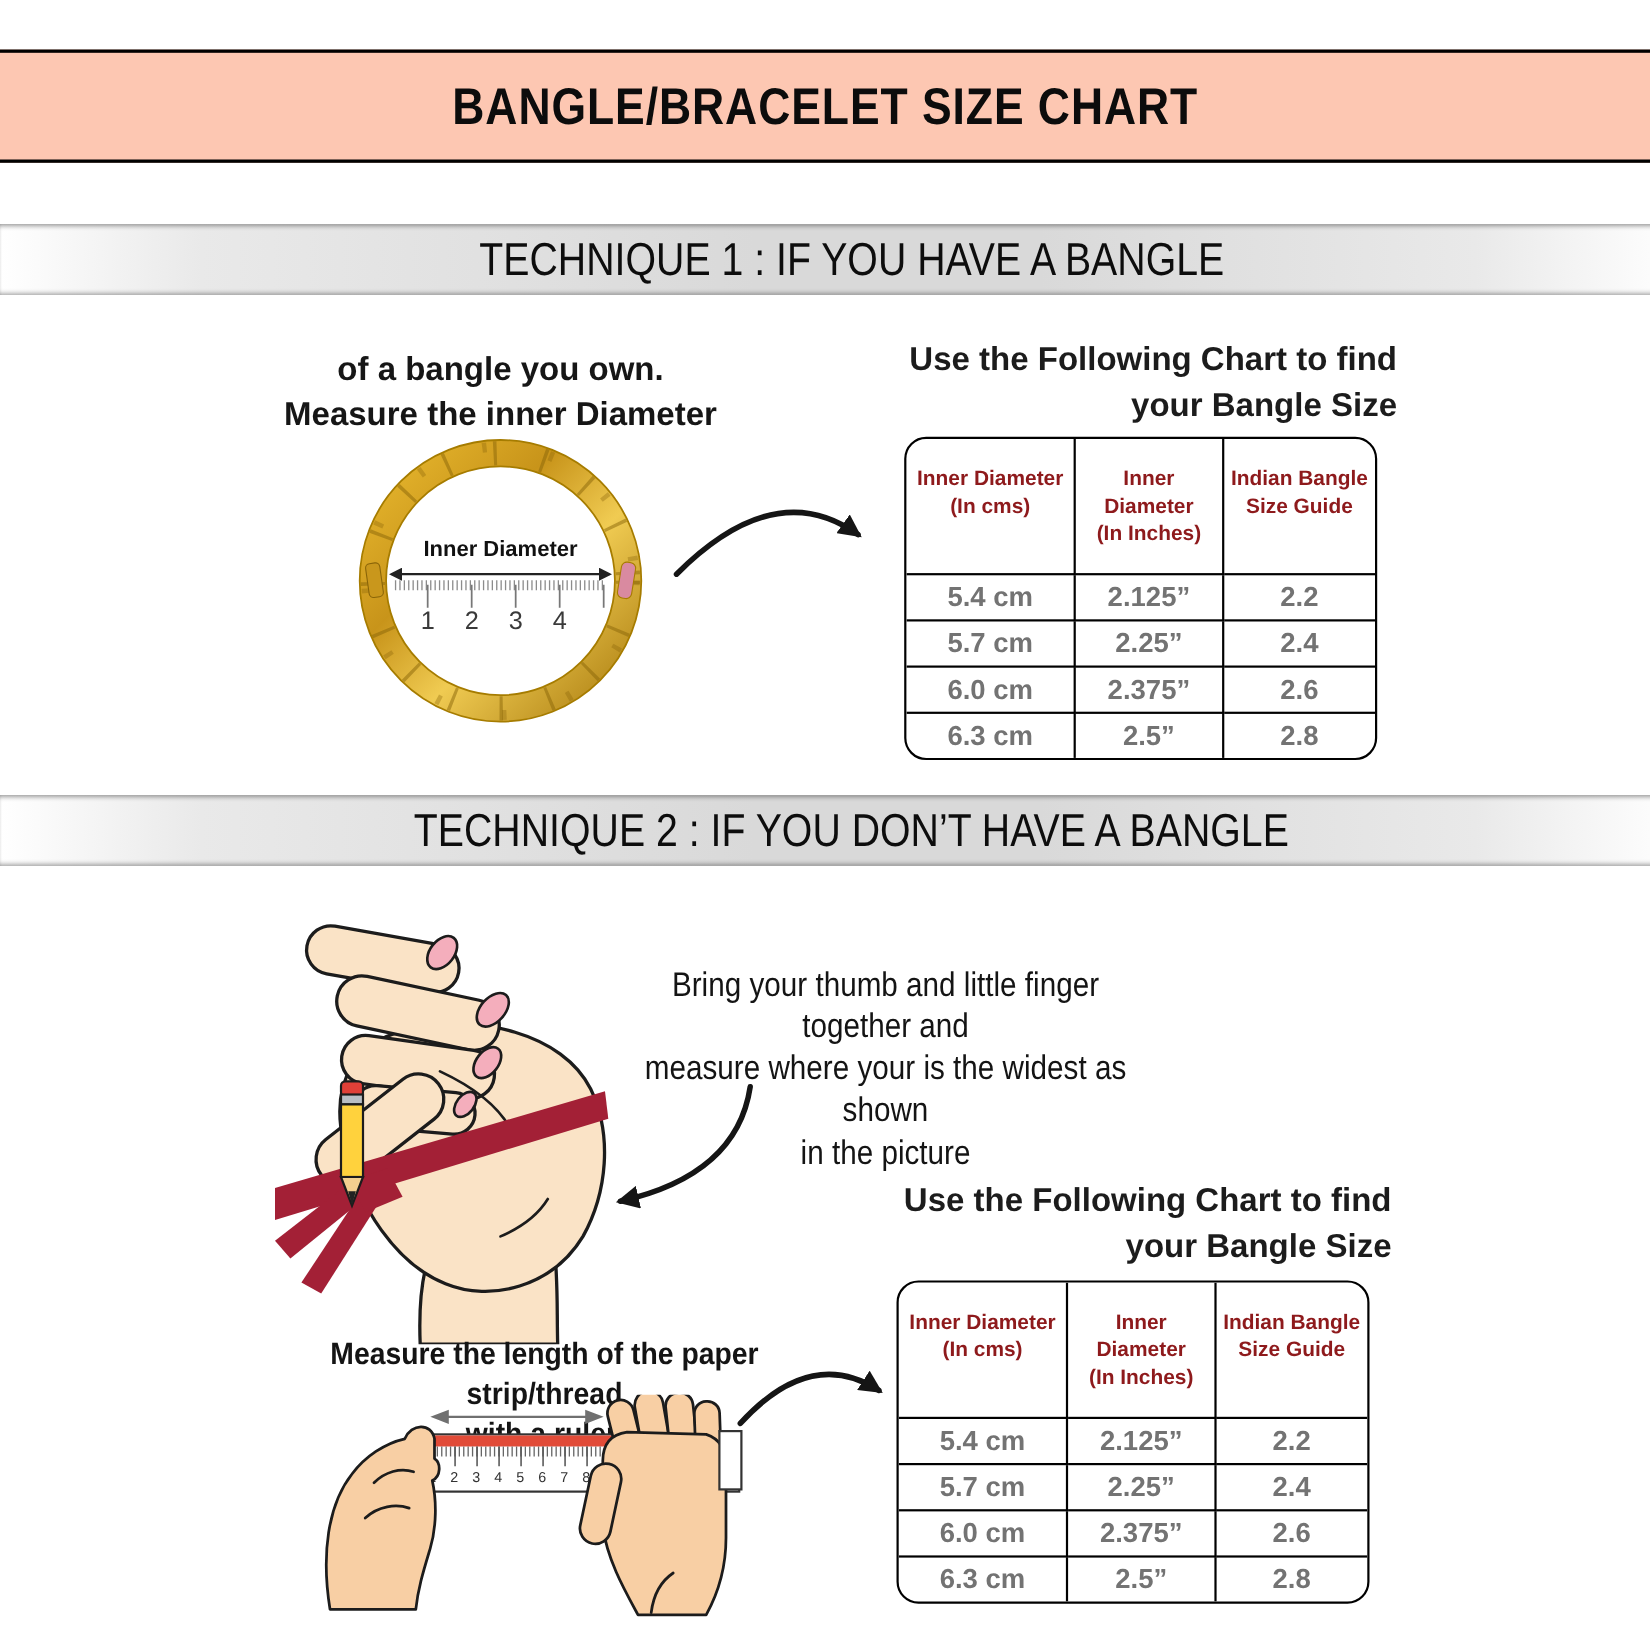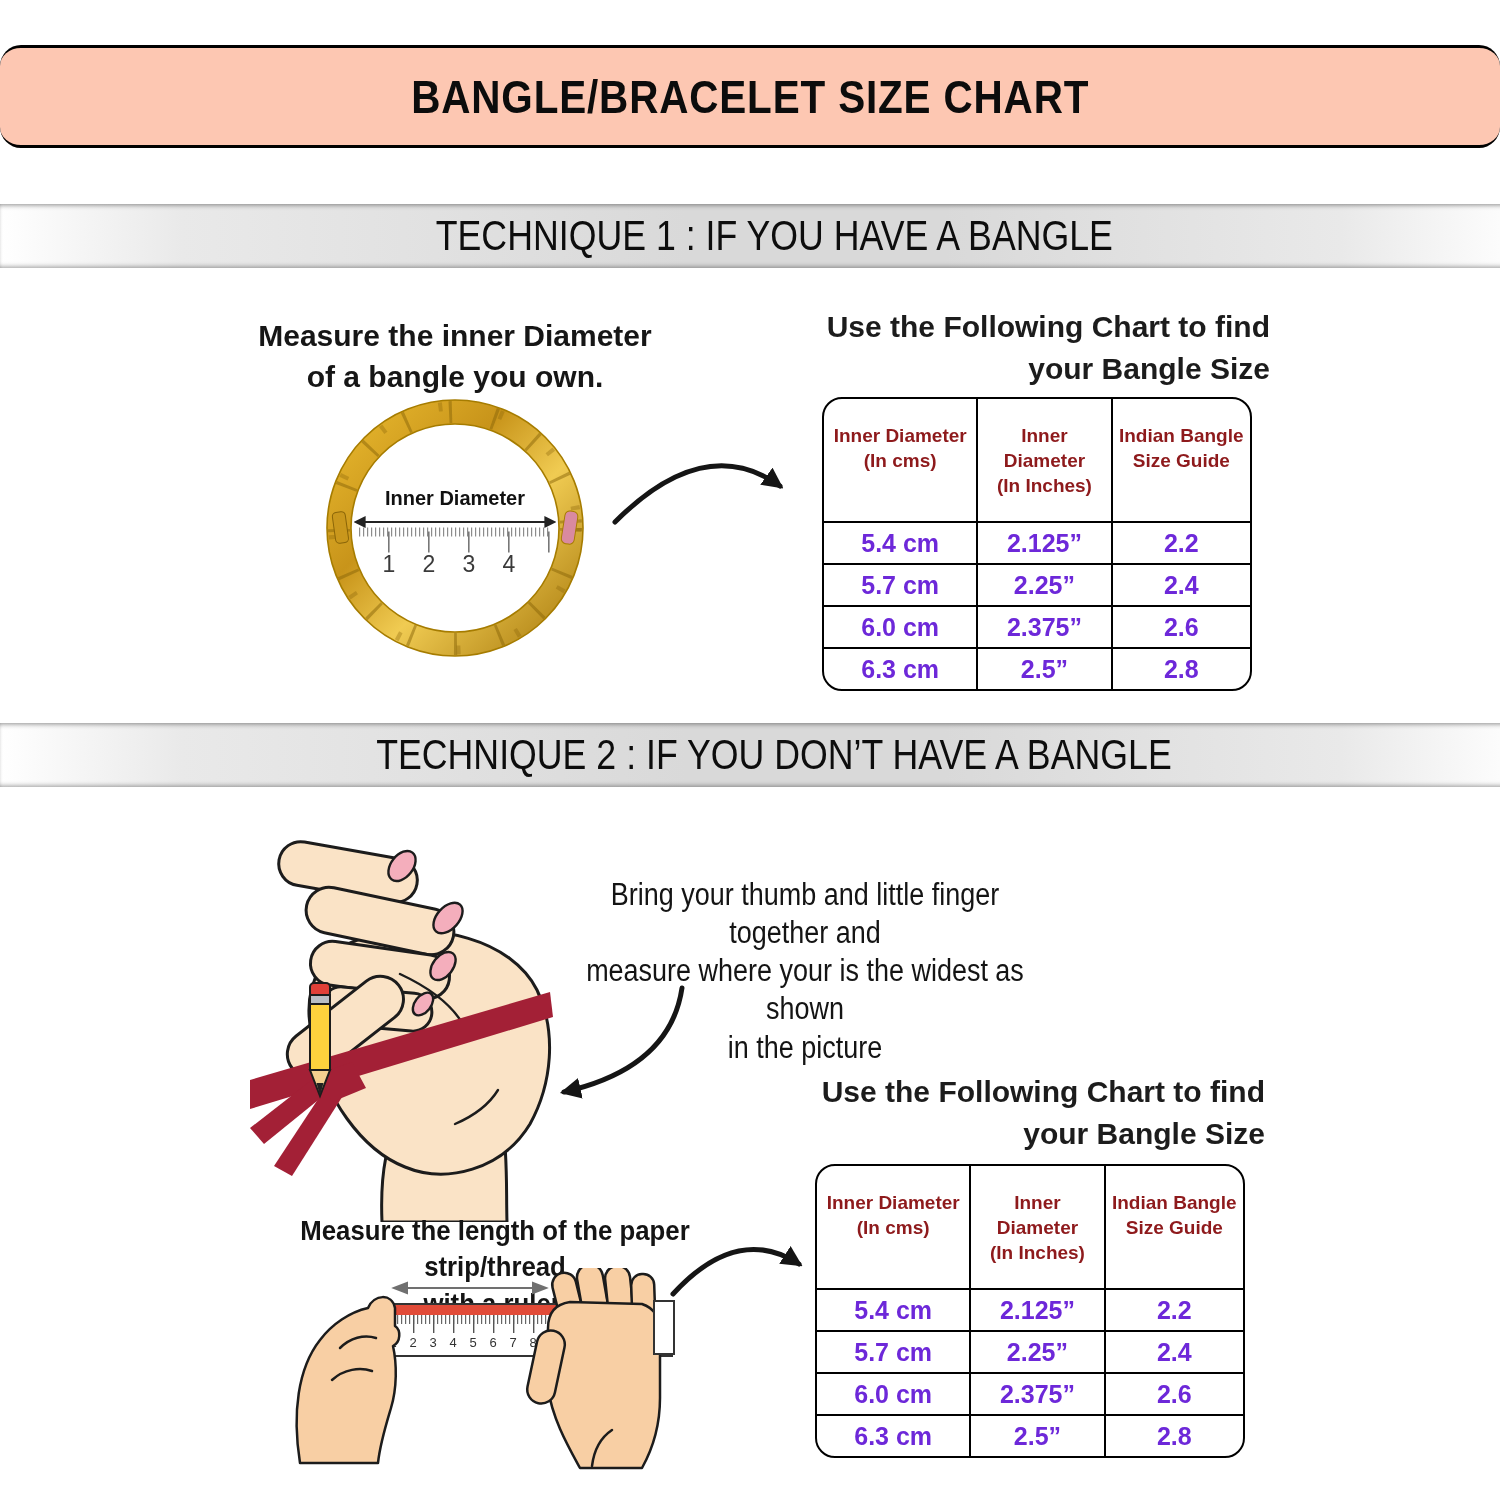--- a/index.html
+++ b/index.html
@@ -8,7 +8,7 @@
   
   .banner{position:absolute;left:0;top:45px;width:1500px;height:103px;box-sizing:border-box;
           background:#fdc7b2;border-top:3px solid #000;border-bottom:3px solid #000;
-          display:flex;align-items:center;justify-content:center;border-radius:21px;}
+          display:flex;align-items:center;justify-content:center;}
   .banner-title{font-size:47px;font-weight:bold;letter-spacing:1px;color:#0c0c0c;
                 transform:scaleX(0.86);white-space:nowrap;}
   

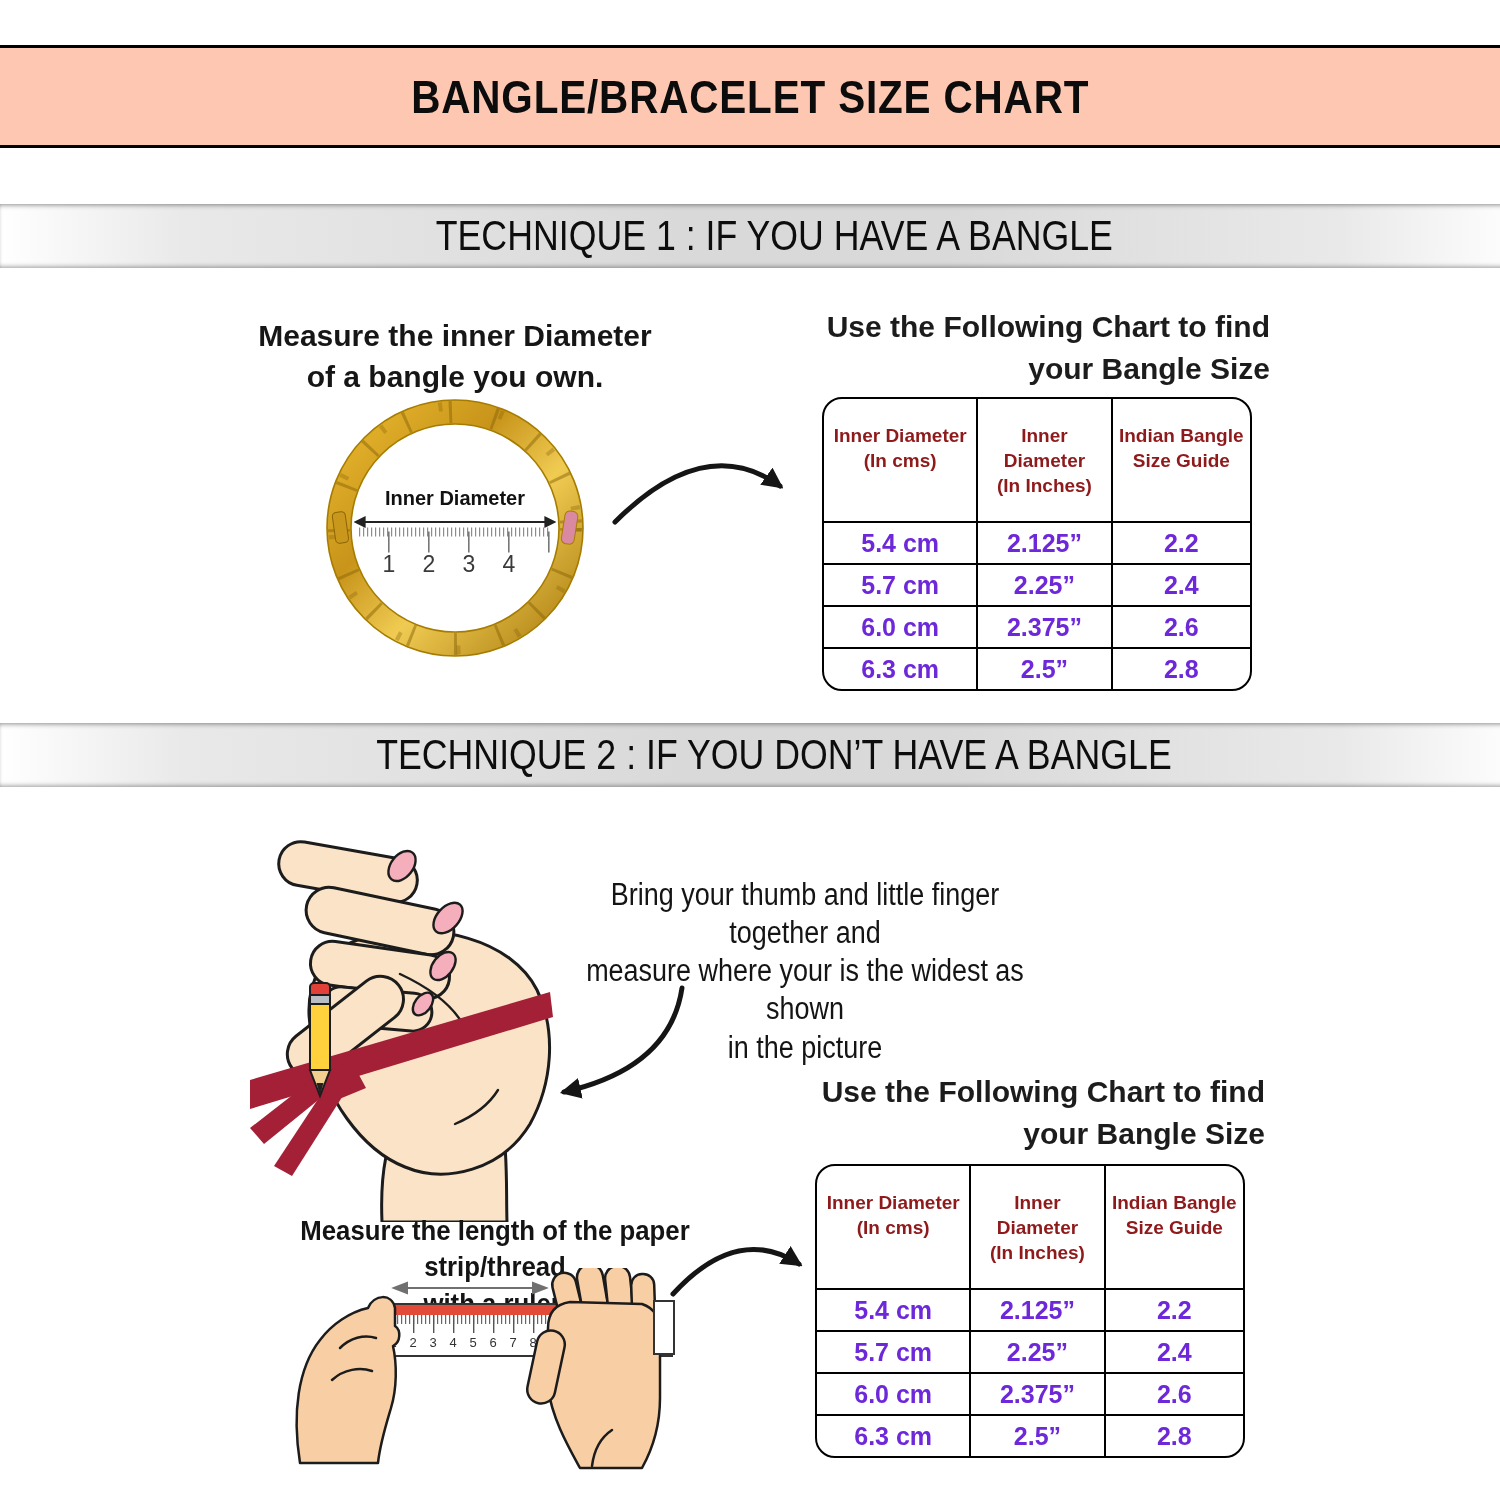--- a/index.html
+++ b/index.html
@@ -59,8 +59,8 @@
   </div>
 
   <div class="instr1">
+    <div>of a bangle you own.</div>
     <div>Measure the inner Diameter</div>
-    <div>of a bangle you own.</div>
   </div>
 
   <svg class="abs" style="left:325px;top:392px;" width="260" height="272" viewBox="0 0 260 272">

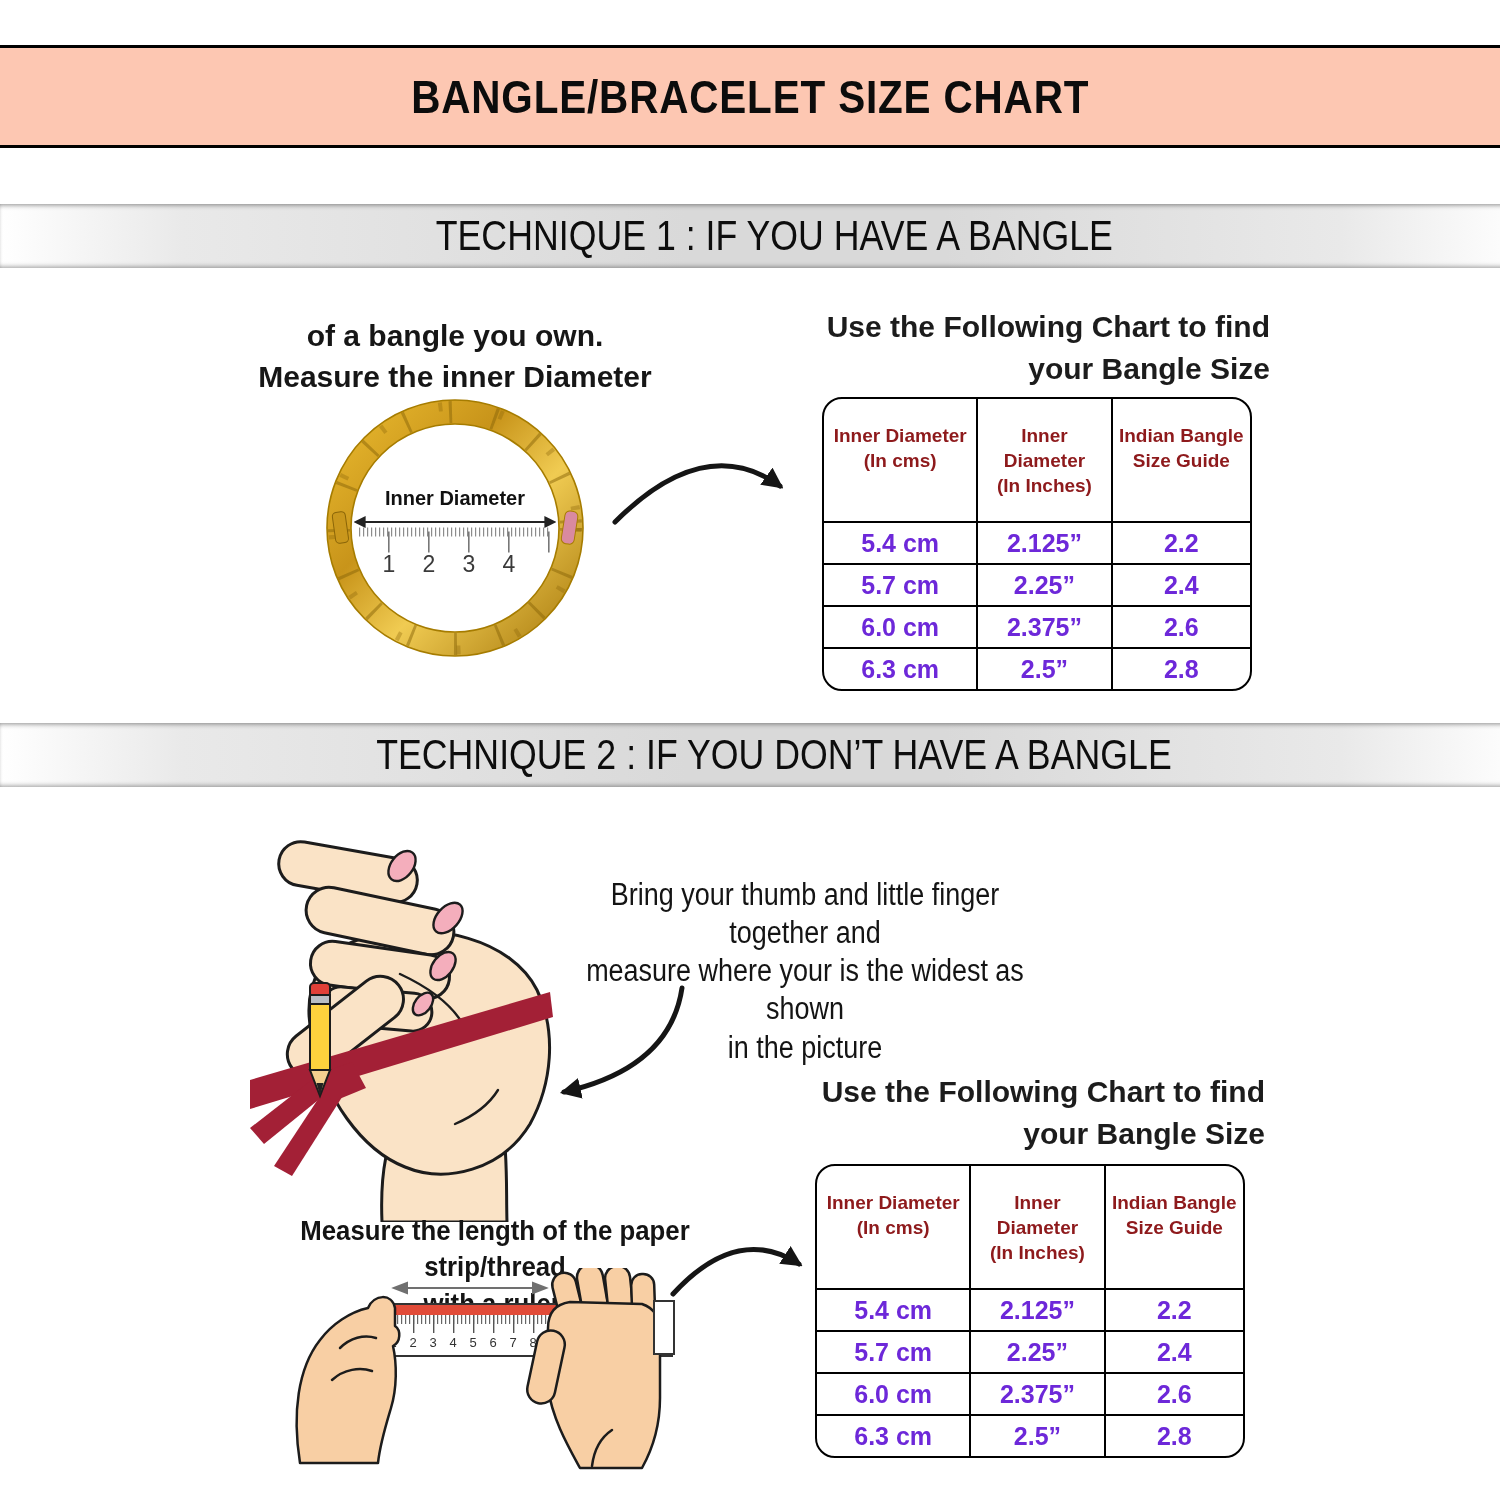--- a/index.html
+++ b/index.html
@@ -36,7 +36,7 @@
   .chart-table th,.chart-table td{border:2px solid #000;text-align:center;vertical-align:middle;padding:0;}
   .chart-table th{height:98px;vertical-align:top;padding-top:24px;color:#8e1a1c;
                   font-size:19px;font-weight:bold;line-height:1.32;}
-  .chart-table td{height:40px;font-size:25px;font-weight:bold;color:#6d28d9;}
+  .chart-table td{height:40px;font-size:25px;font-weight:bold;color:#737373;}
   .chart-table tr th:first-child,.chart-table tr td:first-child{border-left:none;}
   .chart-table tr th:last-child,.chart-table tr td:last-child{border-right:none;border-radius:30px;}
   .chart-table thead tr th{border-top:none;}

